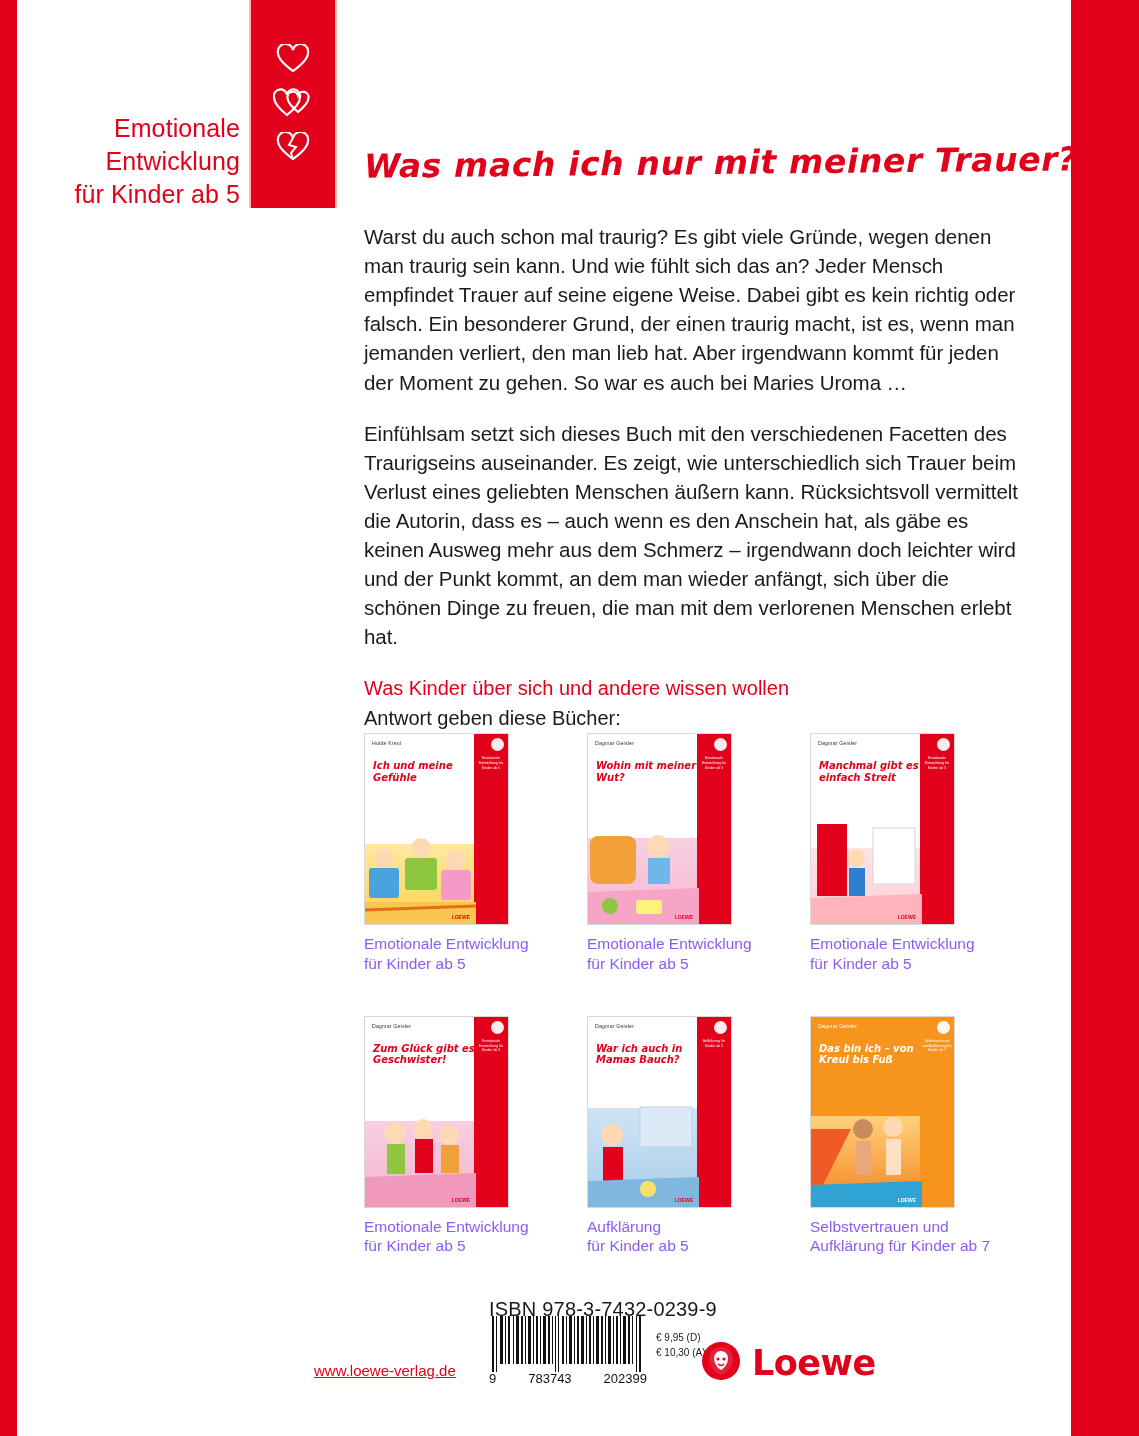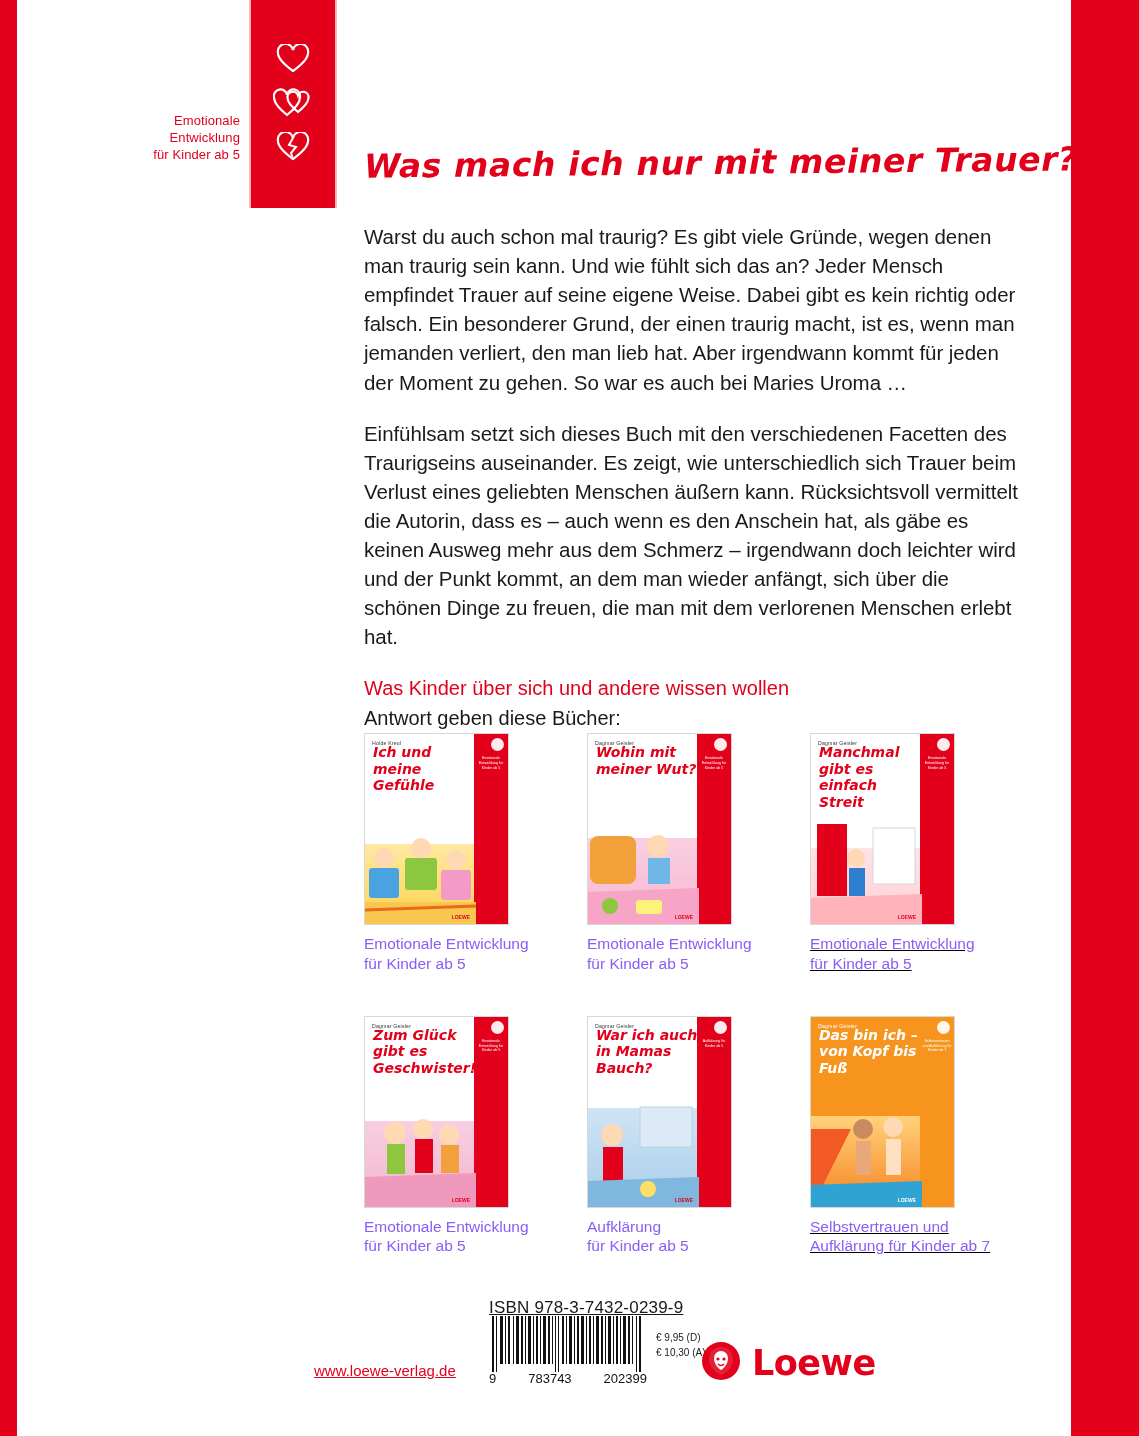--- a/index.html
+++ b/index.html
@@ -65,7 +65,7 @@
     width: 180px;
     text-align: right;
     color: #e2001a;
-    font-size: 13px;
+    font-size: 25px;
     line-height: 1.32;
     letter-spacing: 0.1px;
   }

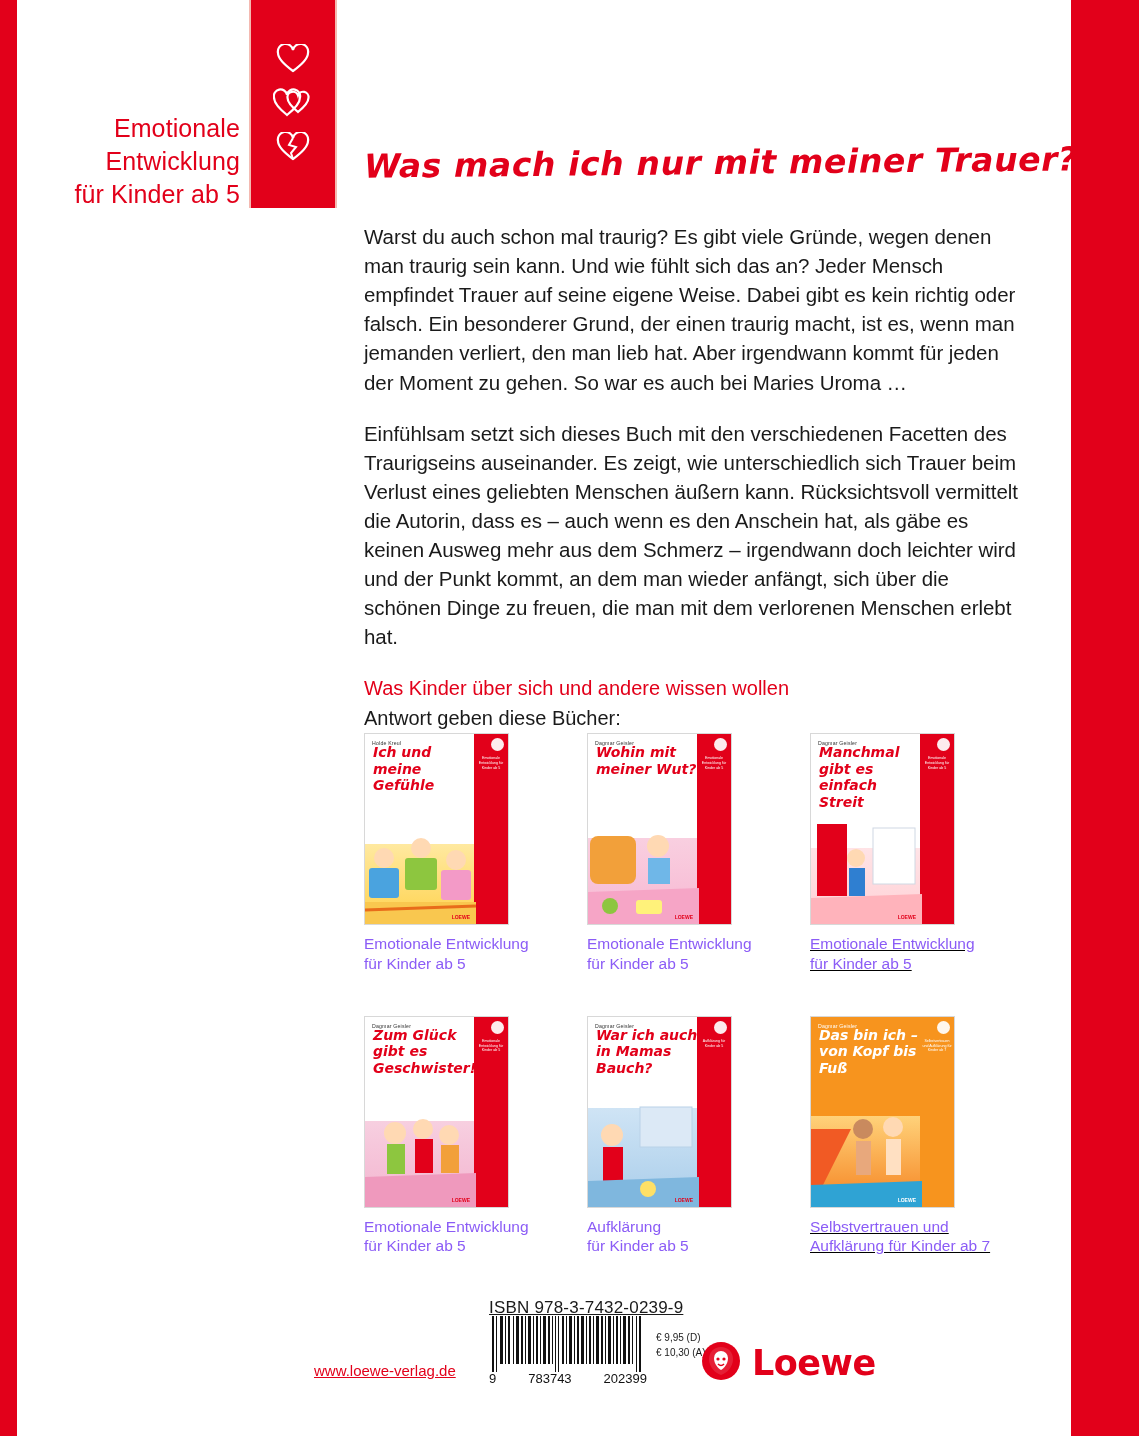--- a/index.html
+++ b/index.html
@@ -158,12 +158,12 @@
   }
   .cover .title {
     position: absolute;
-    left: 8px; top: 10px;
+    left: 8px; top: 26px;
     width: 104px;
     font-family: "DejaVu Sans", sans-serif;
     font-style: italic;
     font-weight: bold;
-    font-size: 14px;
+    font-size: 10px;
     line-height: 1.18;
     color: #e2001a;
   }

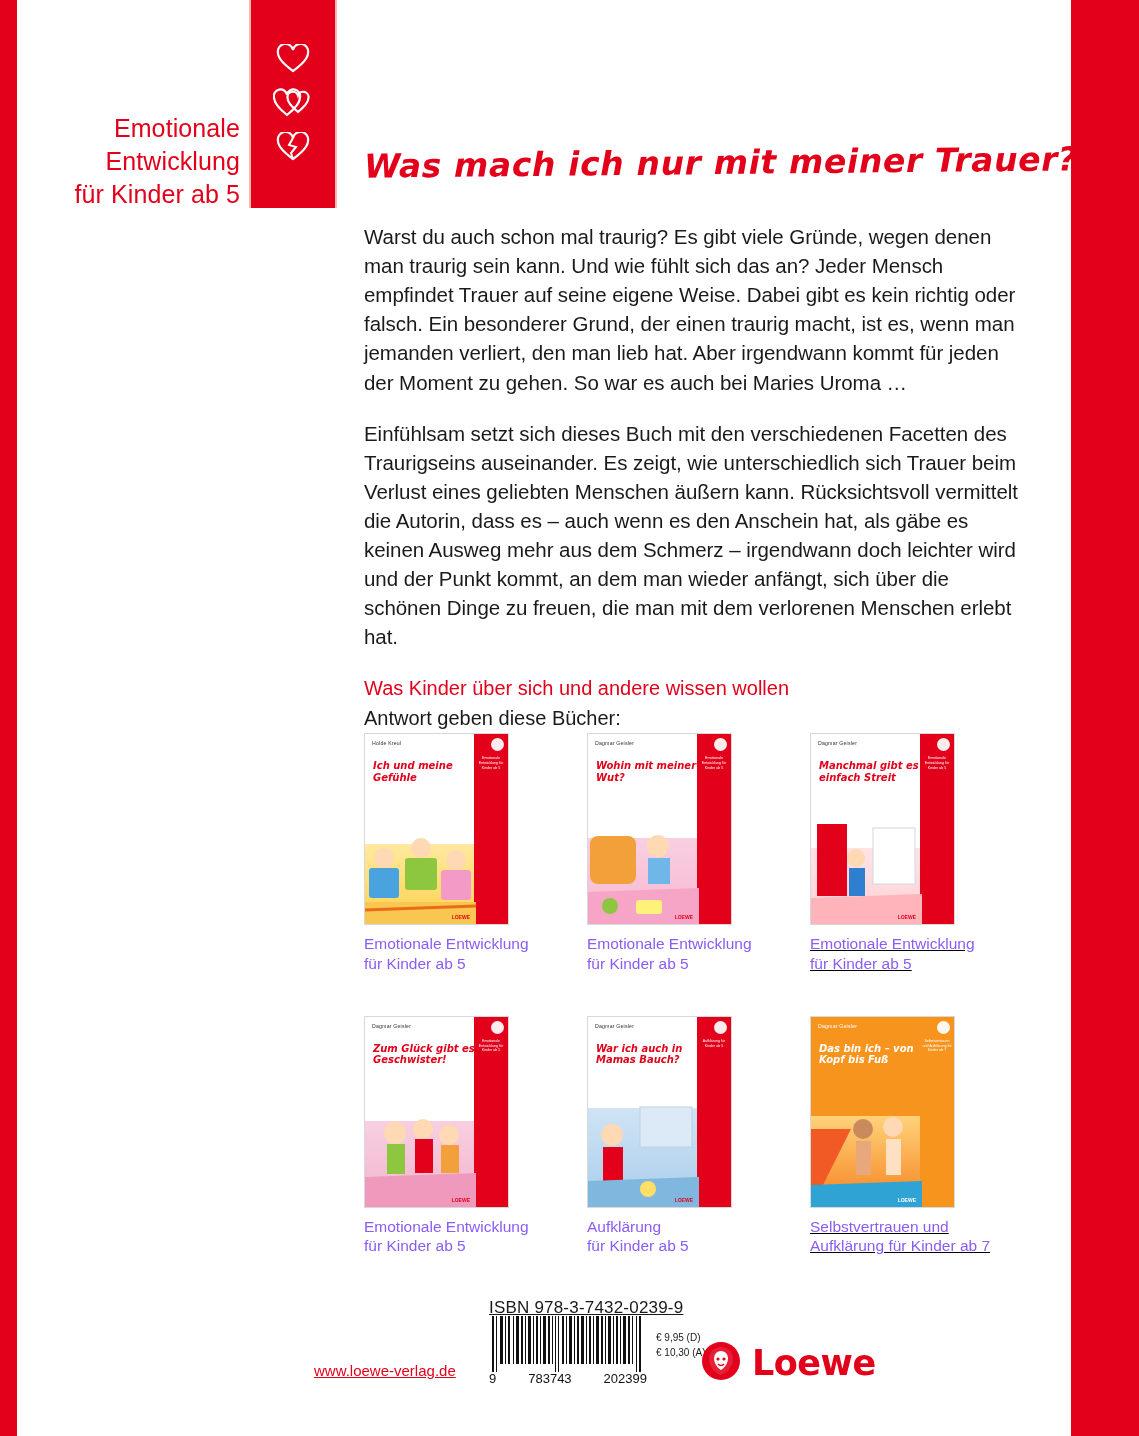--- a/index.html
+++ b/index.html
@@ -119,7 +119,7 @@
     margin-bottom: 18px;
   }
   .book-cell { width: 187px; margin-right: 36px; }
-  .book-cell:last-child { margin-right: 10px; text-decoration: underline; }
+  .book-cell:last-child { margin-right: 10px; }
   .cover {
     width: 145px; height: 192px;
     border: 1px solid #d8d8d8;

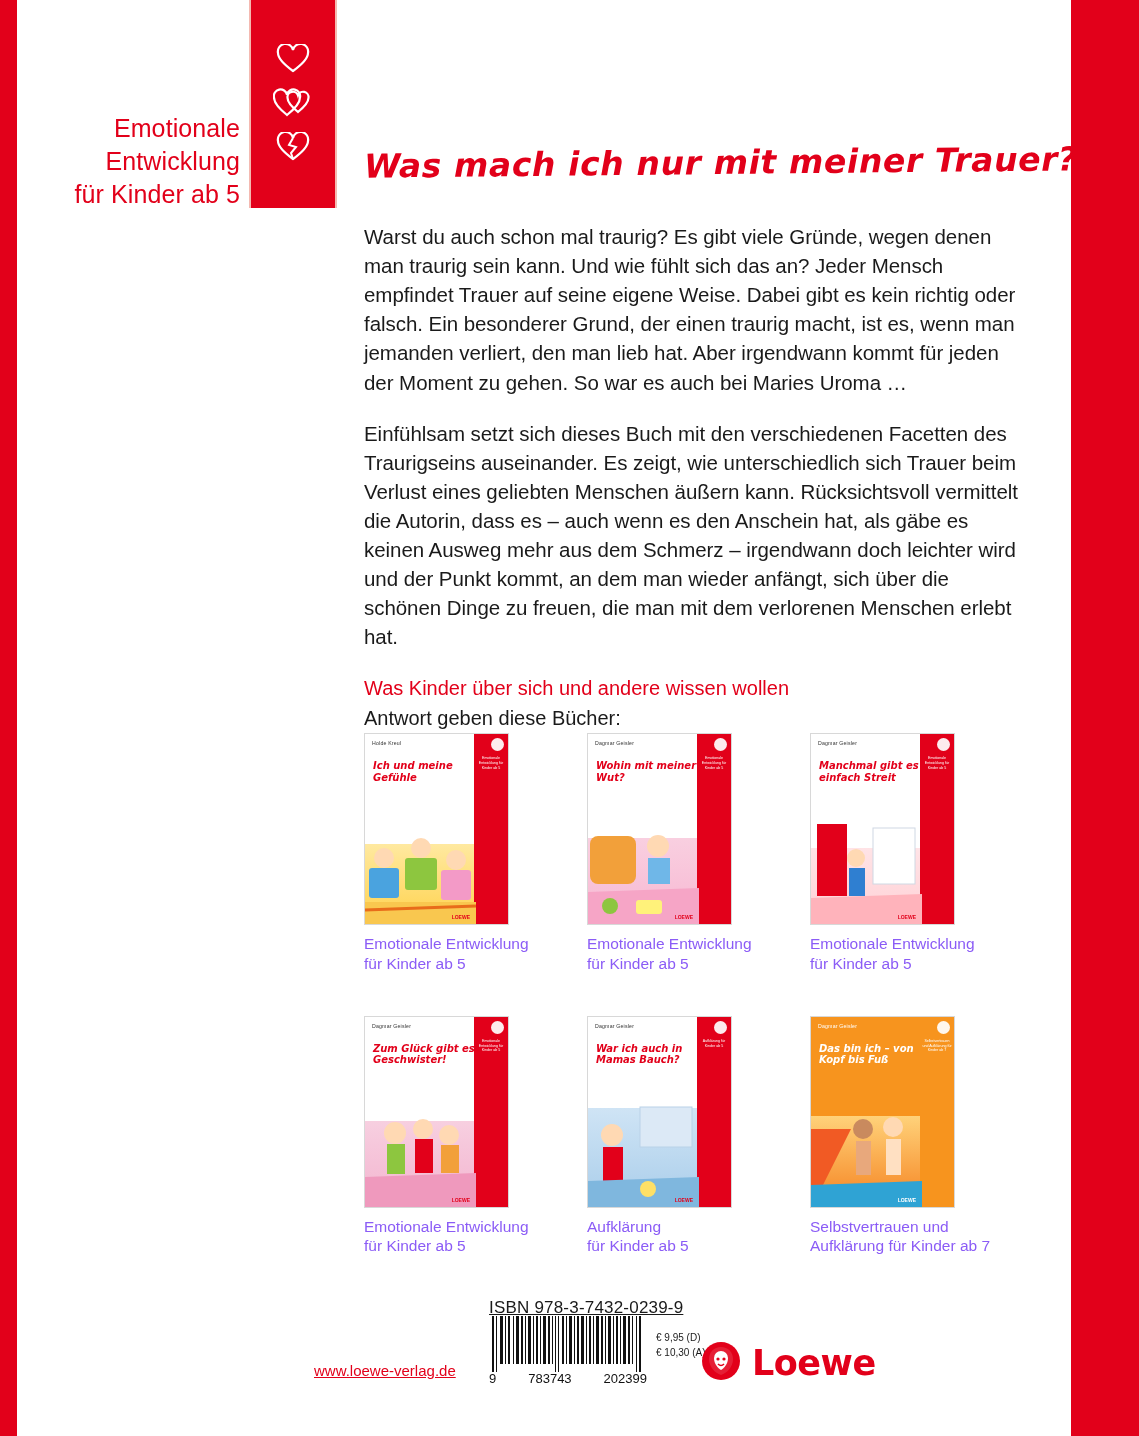--- a/index.html
+++ b/index.html
@@ -414,7 +414,7 @@
           <div class="corner-badge"></div>
           <div class="author" style="color:#ffffff;">Dagmar Geisler</div>
           <div class="badge-txt">Selbstvertrauen und Aufklärung für Kinder ab 7</div>
-          <div class="title white">Das bin ich – von Kopf bis Fuß</div>
+          <div class="title white">Das bin ich – von Kreul bis Fuß</div>
           <svg class="art" viewBox="0 0 111 118">
             <path d="M0 40 L40 40 L10 100 L0 100Z" fill="#f15a24"></path>
             <circle cx="52" cy="40" r="10" fill="#c98a5e"></circle>

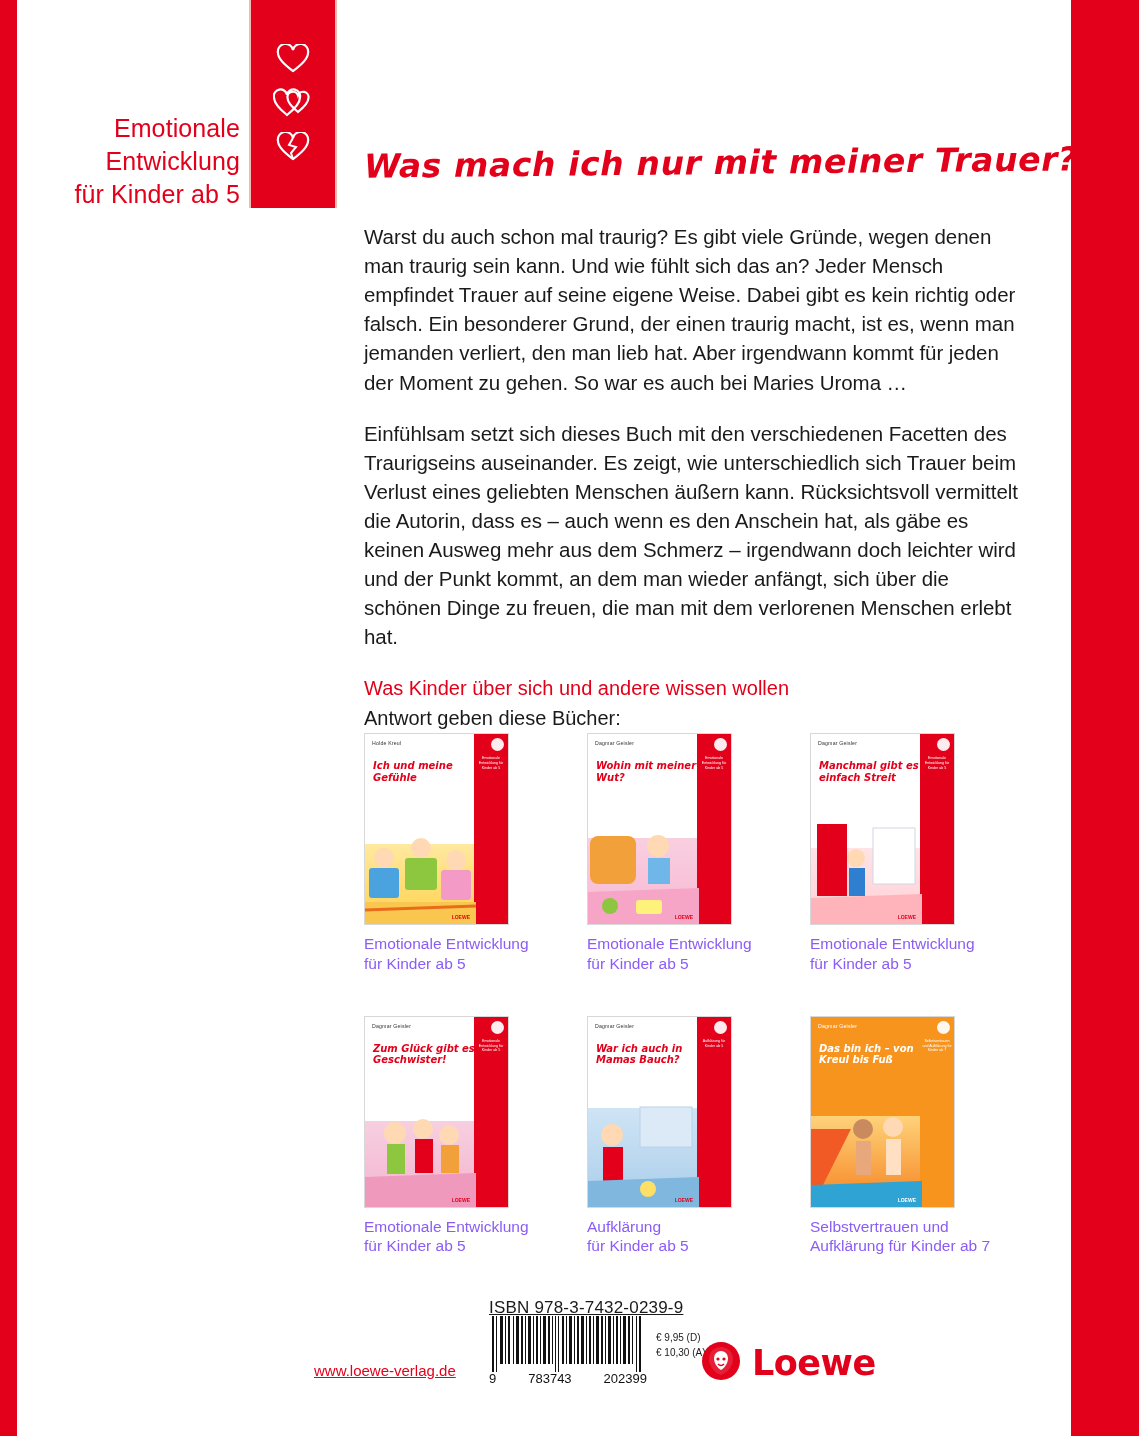--- a/index.html
+++ b/index.html
@@ -190,10 +190,9 @@
   .isbn-text {
     position: absolute;
     left: 489px; top: 1298px;
-    font-size: 17px;
+    font-size: 20px;
     color: #1a1a1a;
     letter-spacing: .2px;
-    text-decoration: underline;
   }
   .barcode {
     position: absolute;

